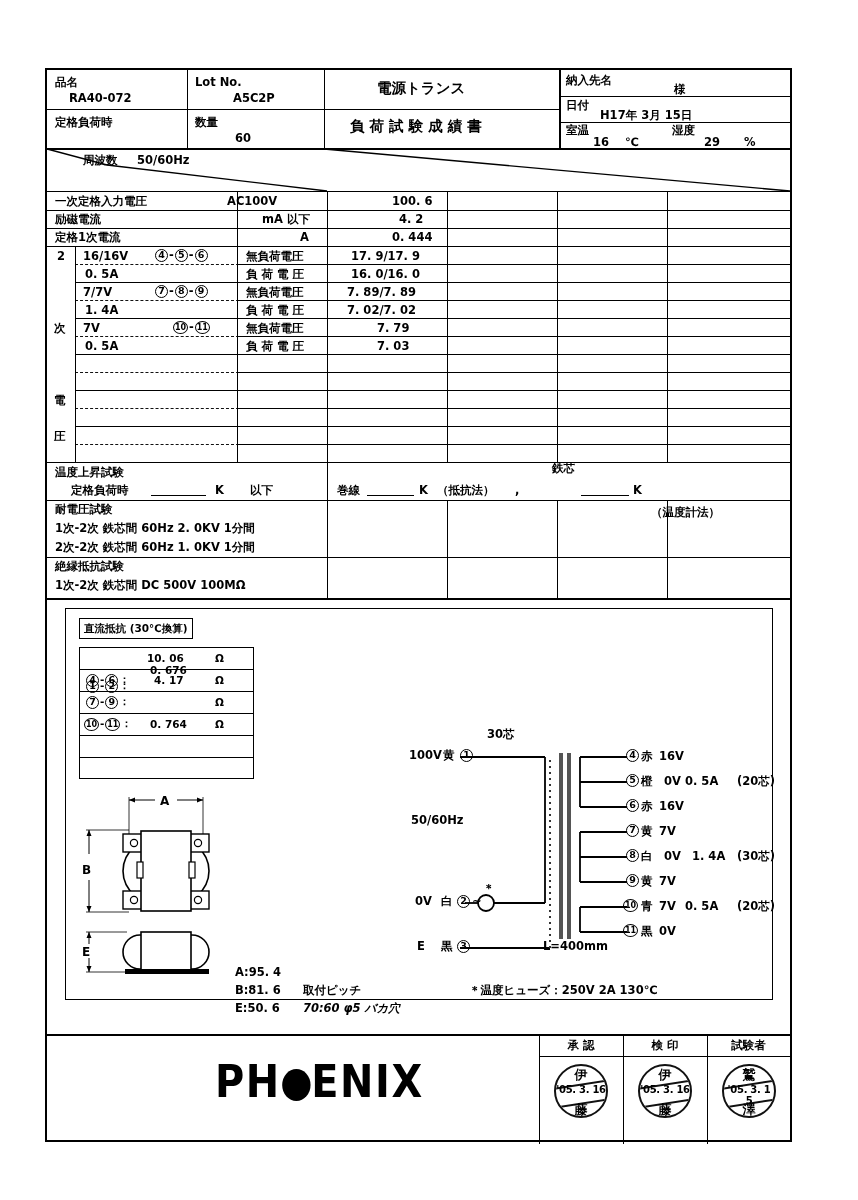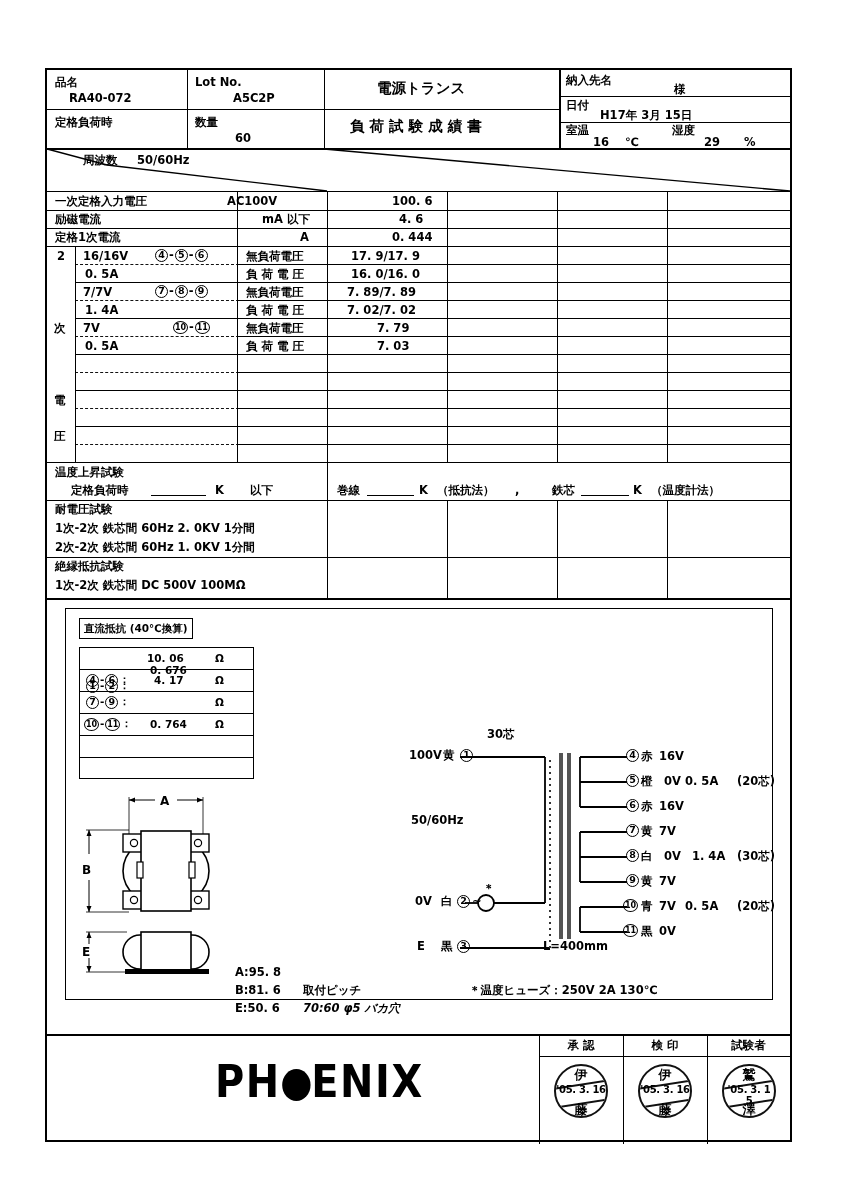--- a/index.html
+++ b/index.html
@@ -154,7 +154,7 @@
   <span class="t" style="left:345px; top:125px;">100. 6</span>
   <span class="t" style="left:8px; top:143px;font-family:Liberation Mono, monospace;">励磁電流</span>
   <span class="t" style="left:215px; top:143px;">mA 以下</span>
-  <span class="t" style="left:352px; top:143px;">4. 6</span>
+  <span class="t" style="left:352px; top:143px;">4. 2</span>
   <span class="t" style="left:8px; top:161px;">定格1次電流</span>
   <span class="t" style="left:253px; top:161px;">A</span>
   <span class="t" style="left:345px; top:161px;">0. 444</span>

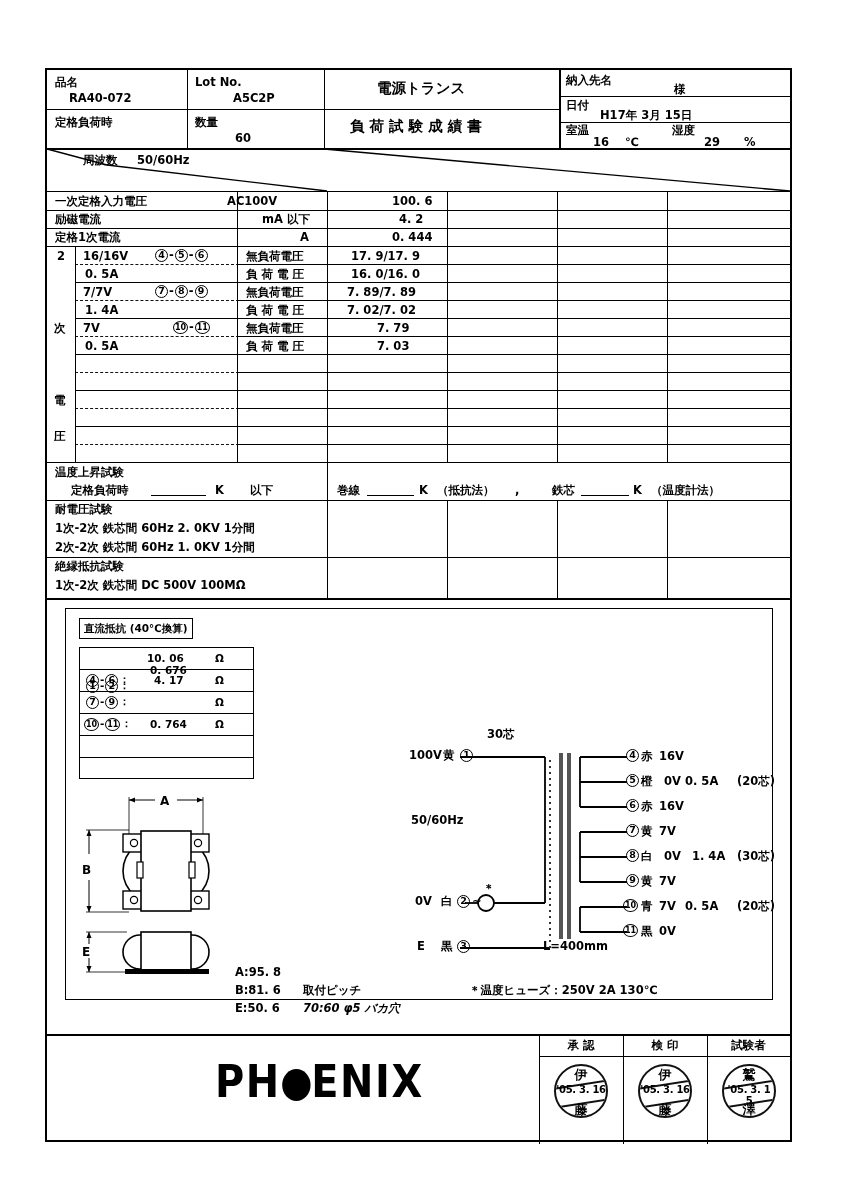--- a/index.html
+++ b/index.html
@@ -226,7 +226,7 @@
   <span class="t" style="left:372px; top:414px;">K</span>
   <span class="t" style="left:390px; top:414px;">（抵抗法）</span>
   <span class="t" style="left:468px; top:414px;">,</span>
-  <span class="t" style="left:505px; top:414px;">鉄芯</span>
+  <span class="t" style="left:505px; top:392px;">鉄芯</span>
   <div class="bk hline" style="left:534px; top:425px; width:48px;"></div>
   <span class="t" style="left:586px; top:414px;">K</span>
   <span class="t" style="left:604px; top:414px;">（温度計法）</span>

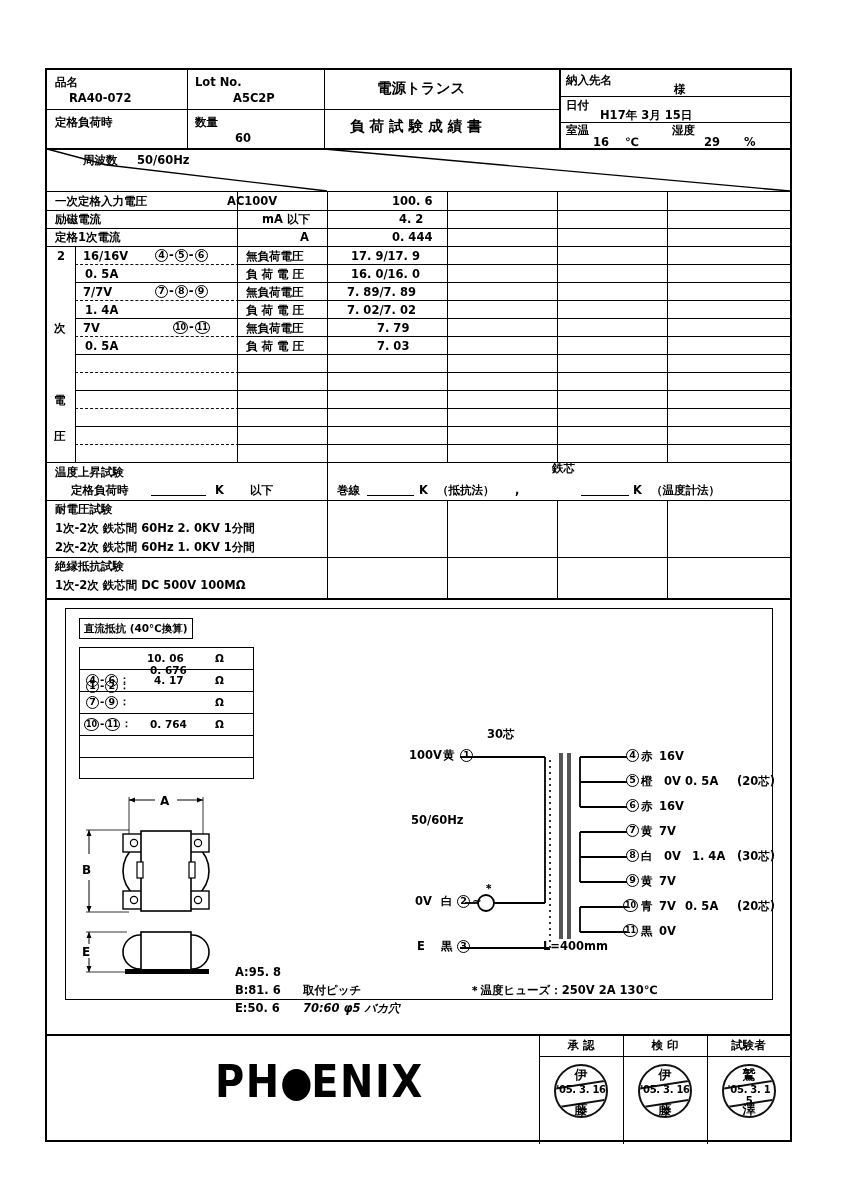--- a/index.html
+++ b/index.html
@@ -229,7 +229,7 @@
   <span class="t" style="left:505px; top:392px;">鉄芯</span>
   <div class="bk hline" style="left:534px; top:425px; width:48px;"></div>
   <span class="t" style="left:586px; top:414px;">K</span>
-  <span class="t" style="left:604px; top:414px;">（温度計法）</span>
+  <span class="t" style="left:604px; top:436px;">（温度計法）</span>
 
   <div class="bk hline" style="left:0; top:430px; width:743px;"></div>
 

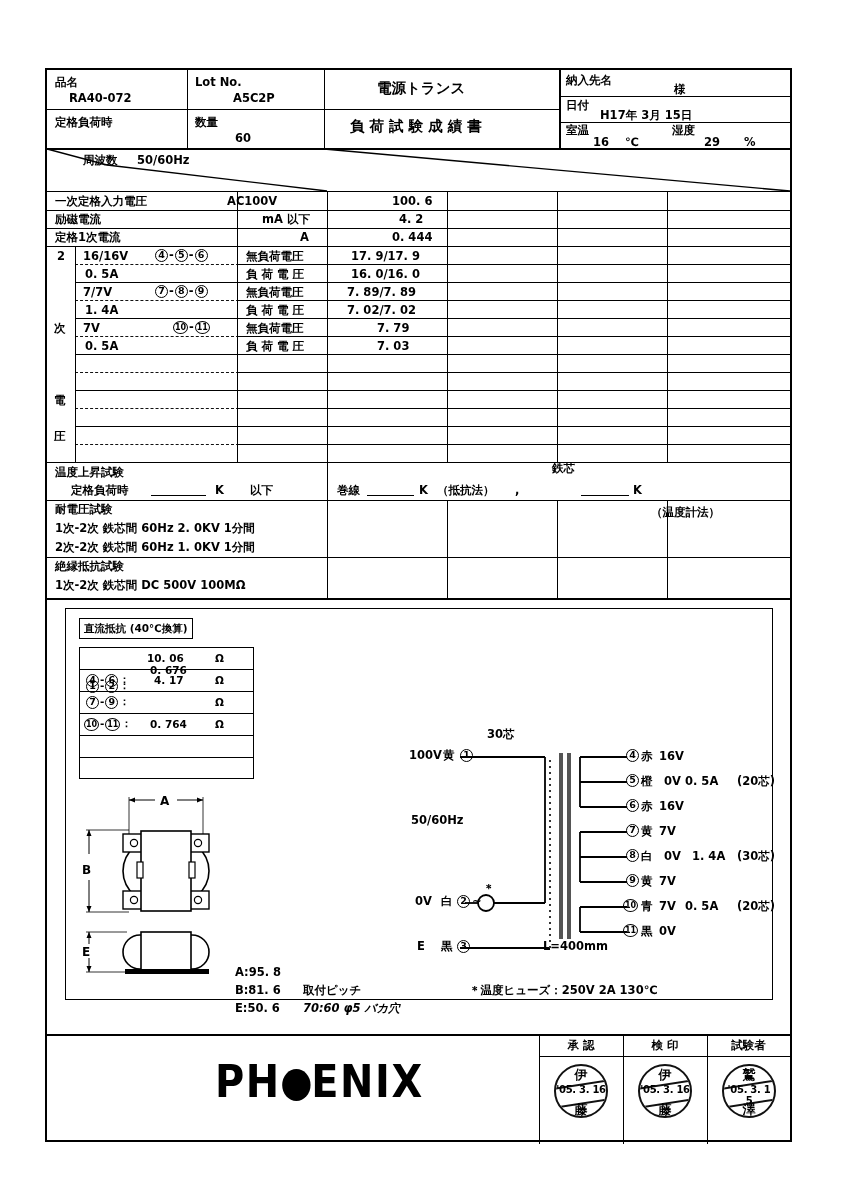--- a/index.html
+++ b/index.html
@@ -250,7 +250,7 @@
   <div style="position:absolute; left:18px; top:538px; width:708px; height:392px; border:1.6px solid #000;"></div>
 
   <div style="position:absolute; left:32px; top:548px; width:114px; height:21px; border:1.4px solid #000;"></div>
-  <span class="t sm" style="left:37px; top:552px;">直流抵抗 (40℃換算)</span>
+  <span class="t sm" style="left:37px; top:552px;">直流抵抗 (30℃換算)</span>
 
   <div style="position:absolute; left:32px; top:577px; width:175px; height:132px; border:1.3px solid #000;"></div>
   <div class="bk hline" style="left:32px; top:599px; width:175px;"></div>

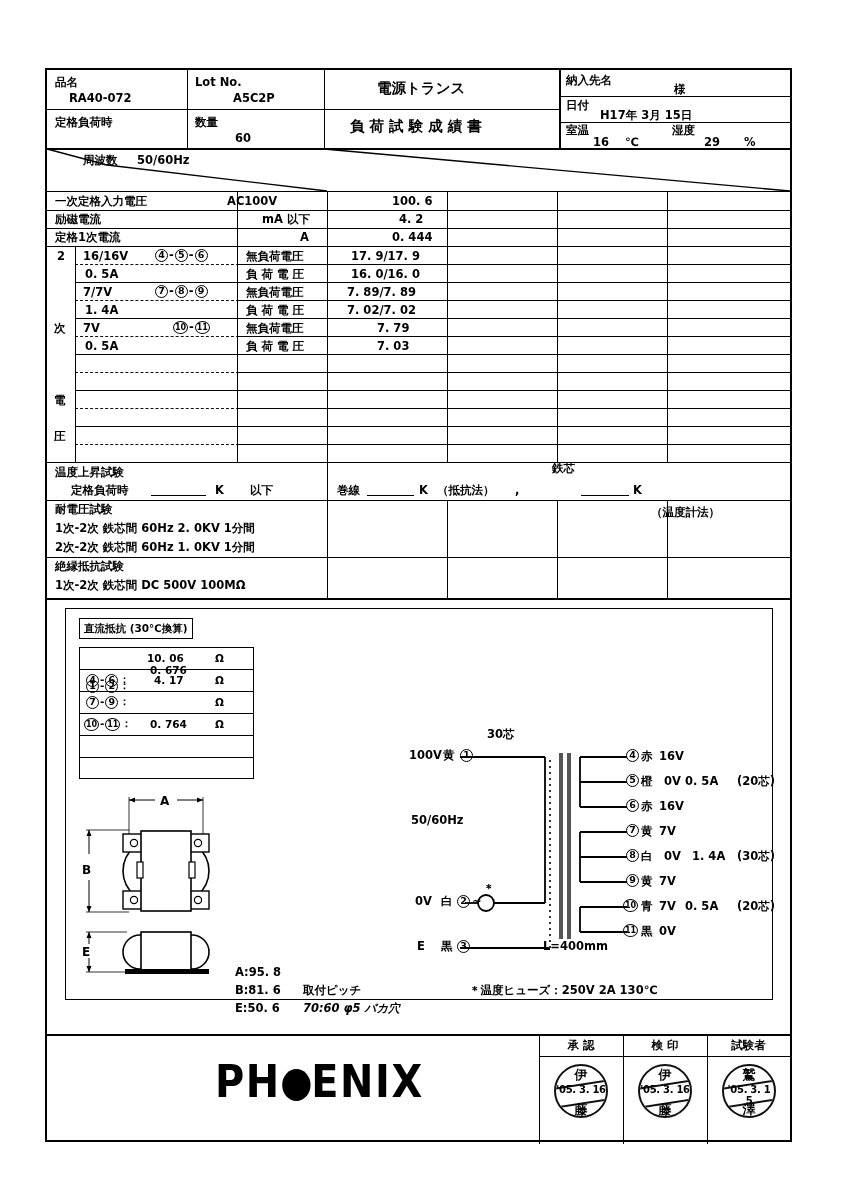--- a/index.html
+++ b/index.html
@@ -406,7 +406,7 @@
 
   <span class="t" style="left:496px; top:870px;">L=400mm</span>
 
-  <span class="t" style="left:188px; top:896px;">A:95. 8</span>
+  <span class="t" style="left:188px; top:896px;">A:95. 4</span>
   <span class="t" style="left:188px; top:914px;">B:81. 6</span>
   <span class="t" style="left:188px; top:932px;">E:50. 6</span>
   <span class="t" style="left:256px; top:914px;">取付ピッチ</span>

